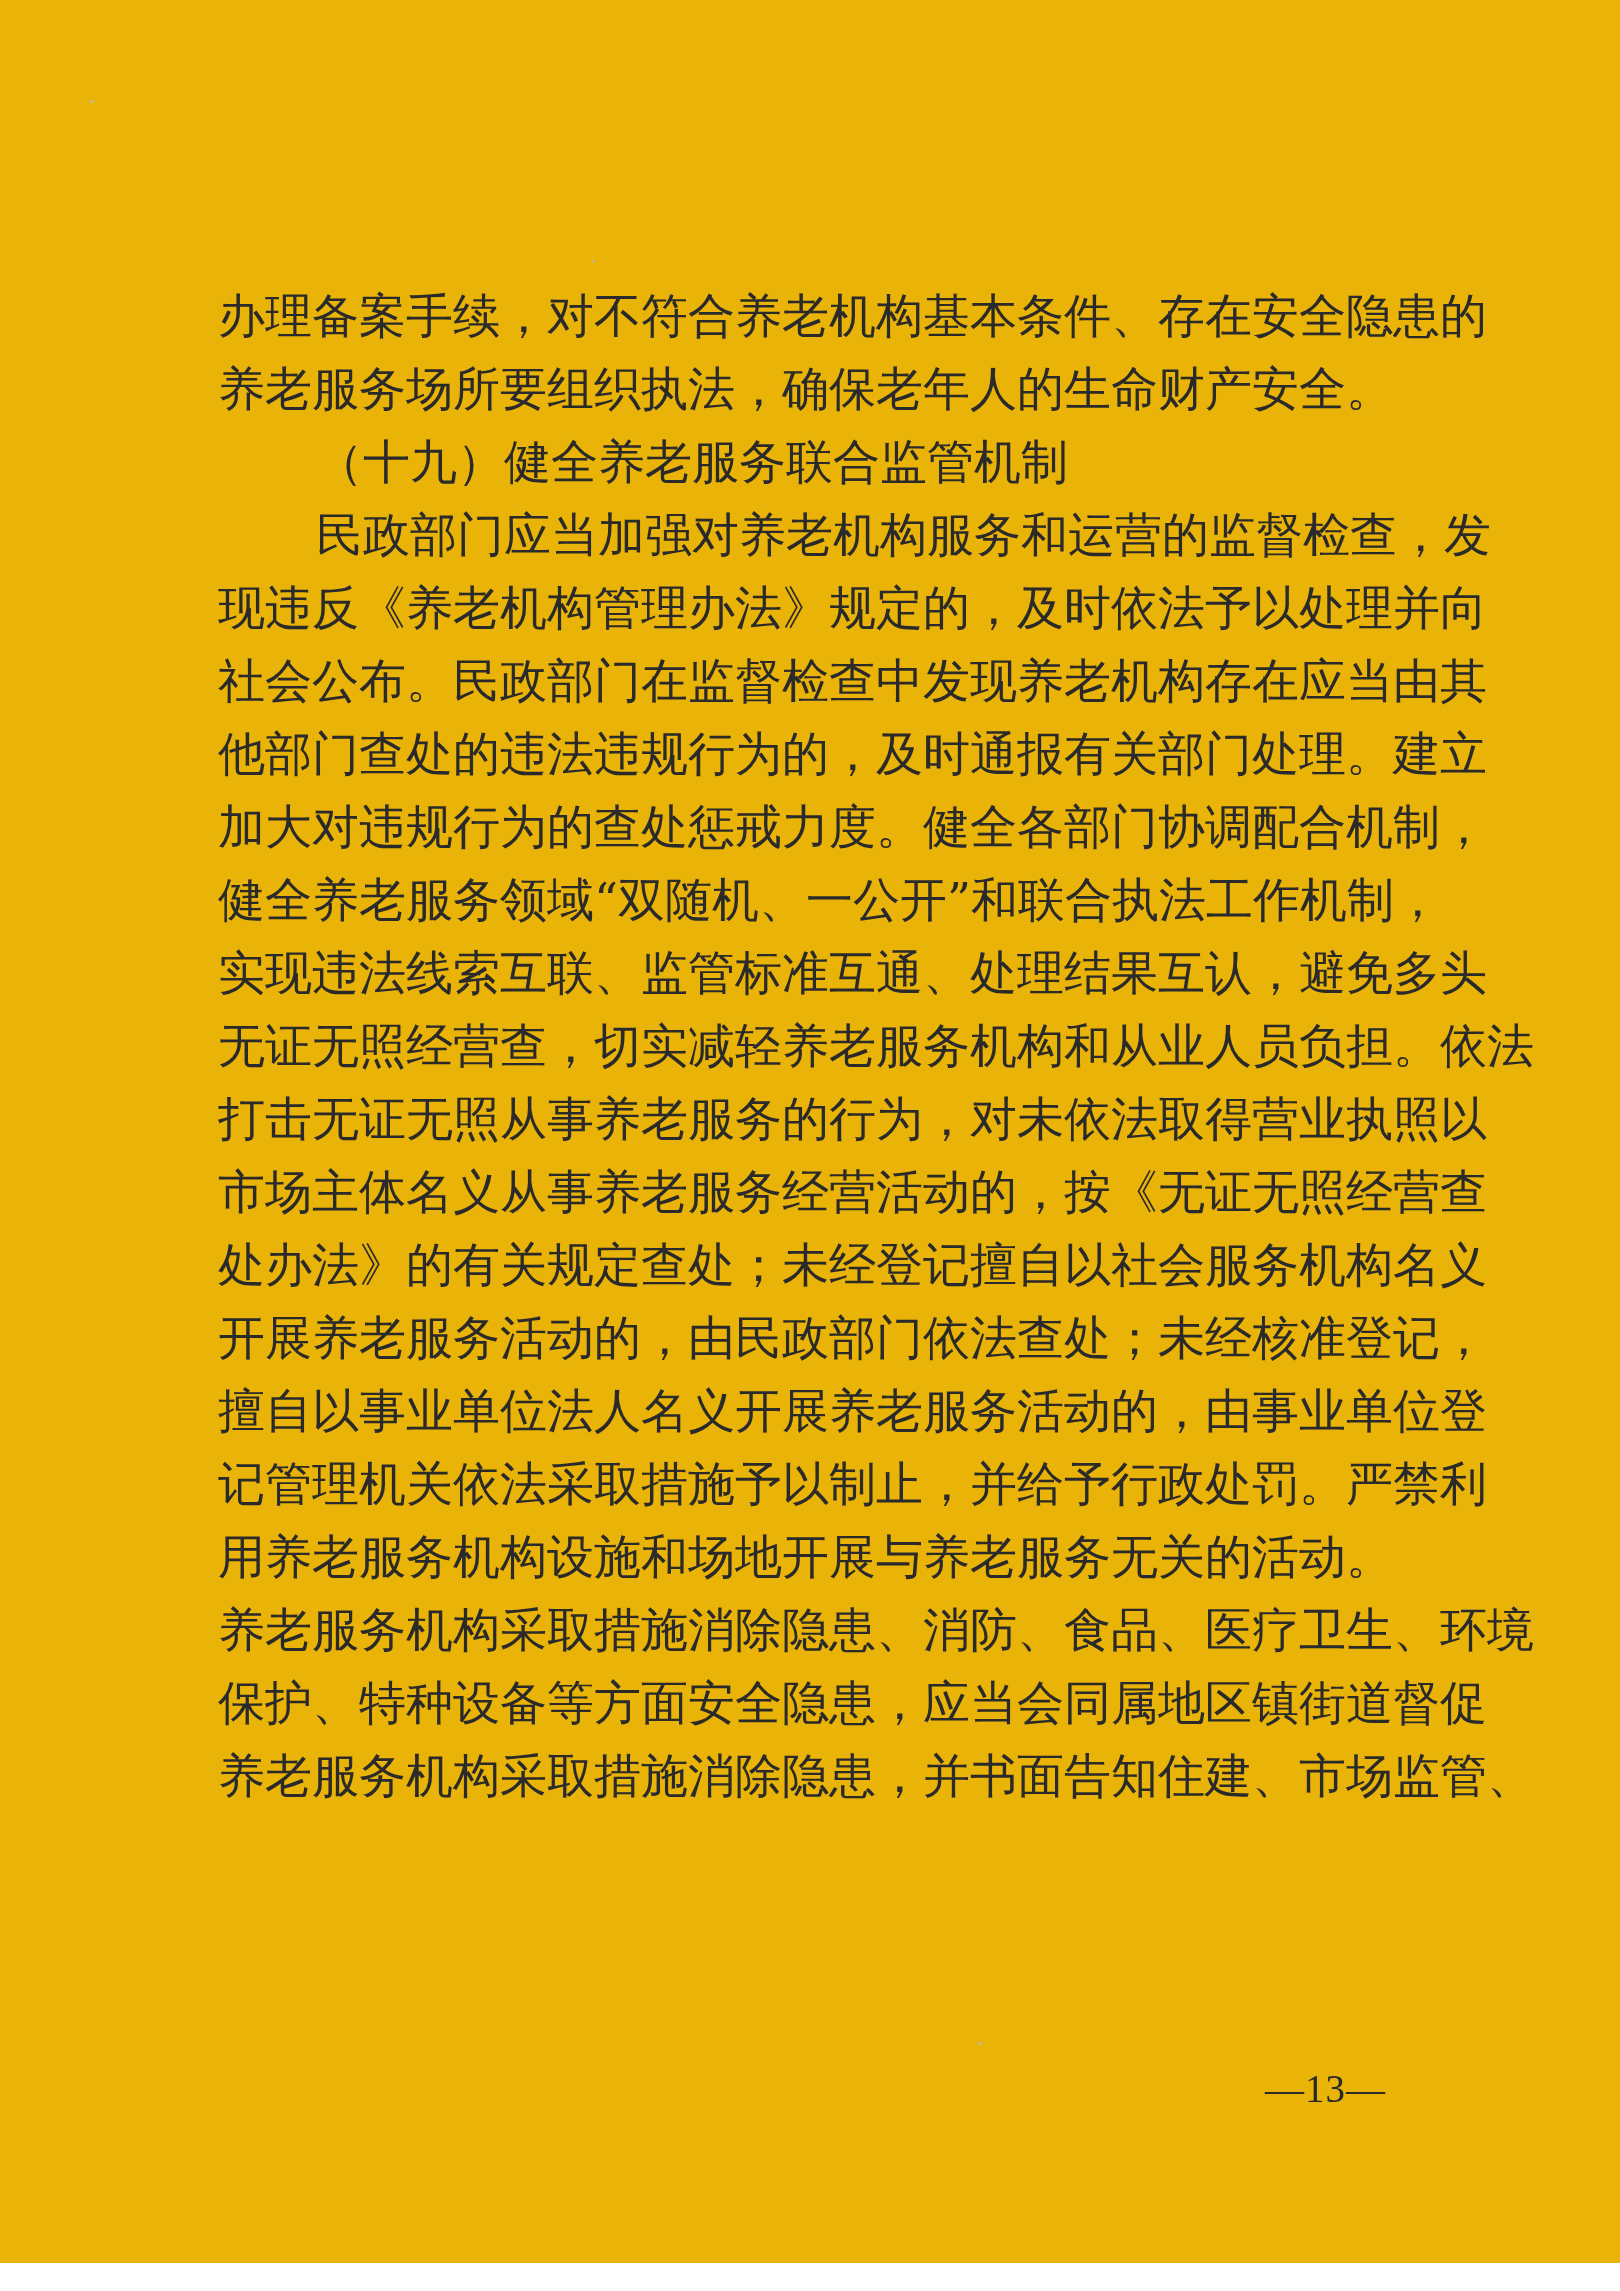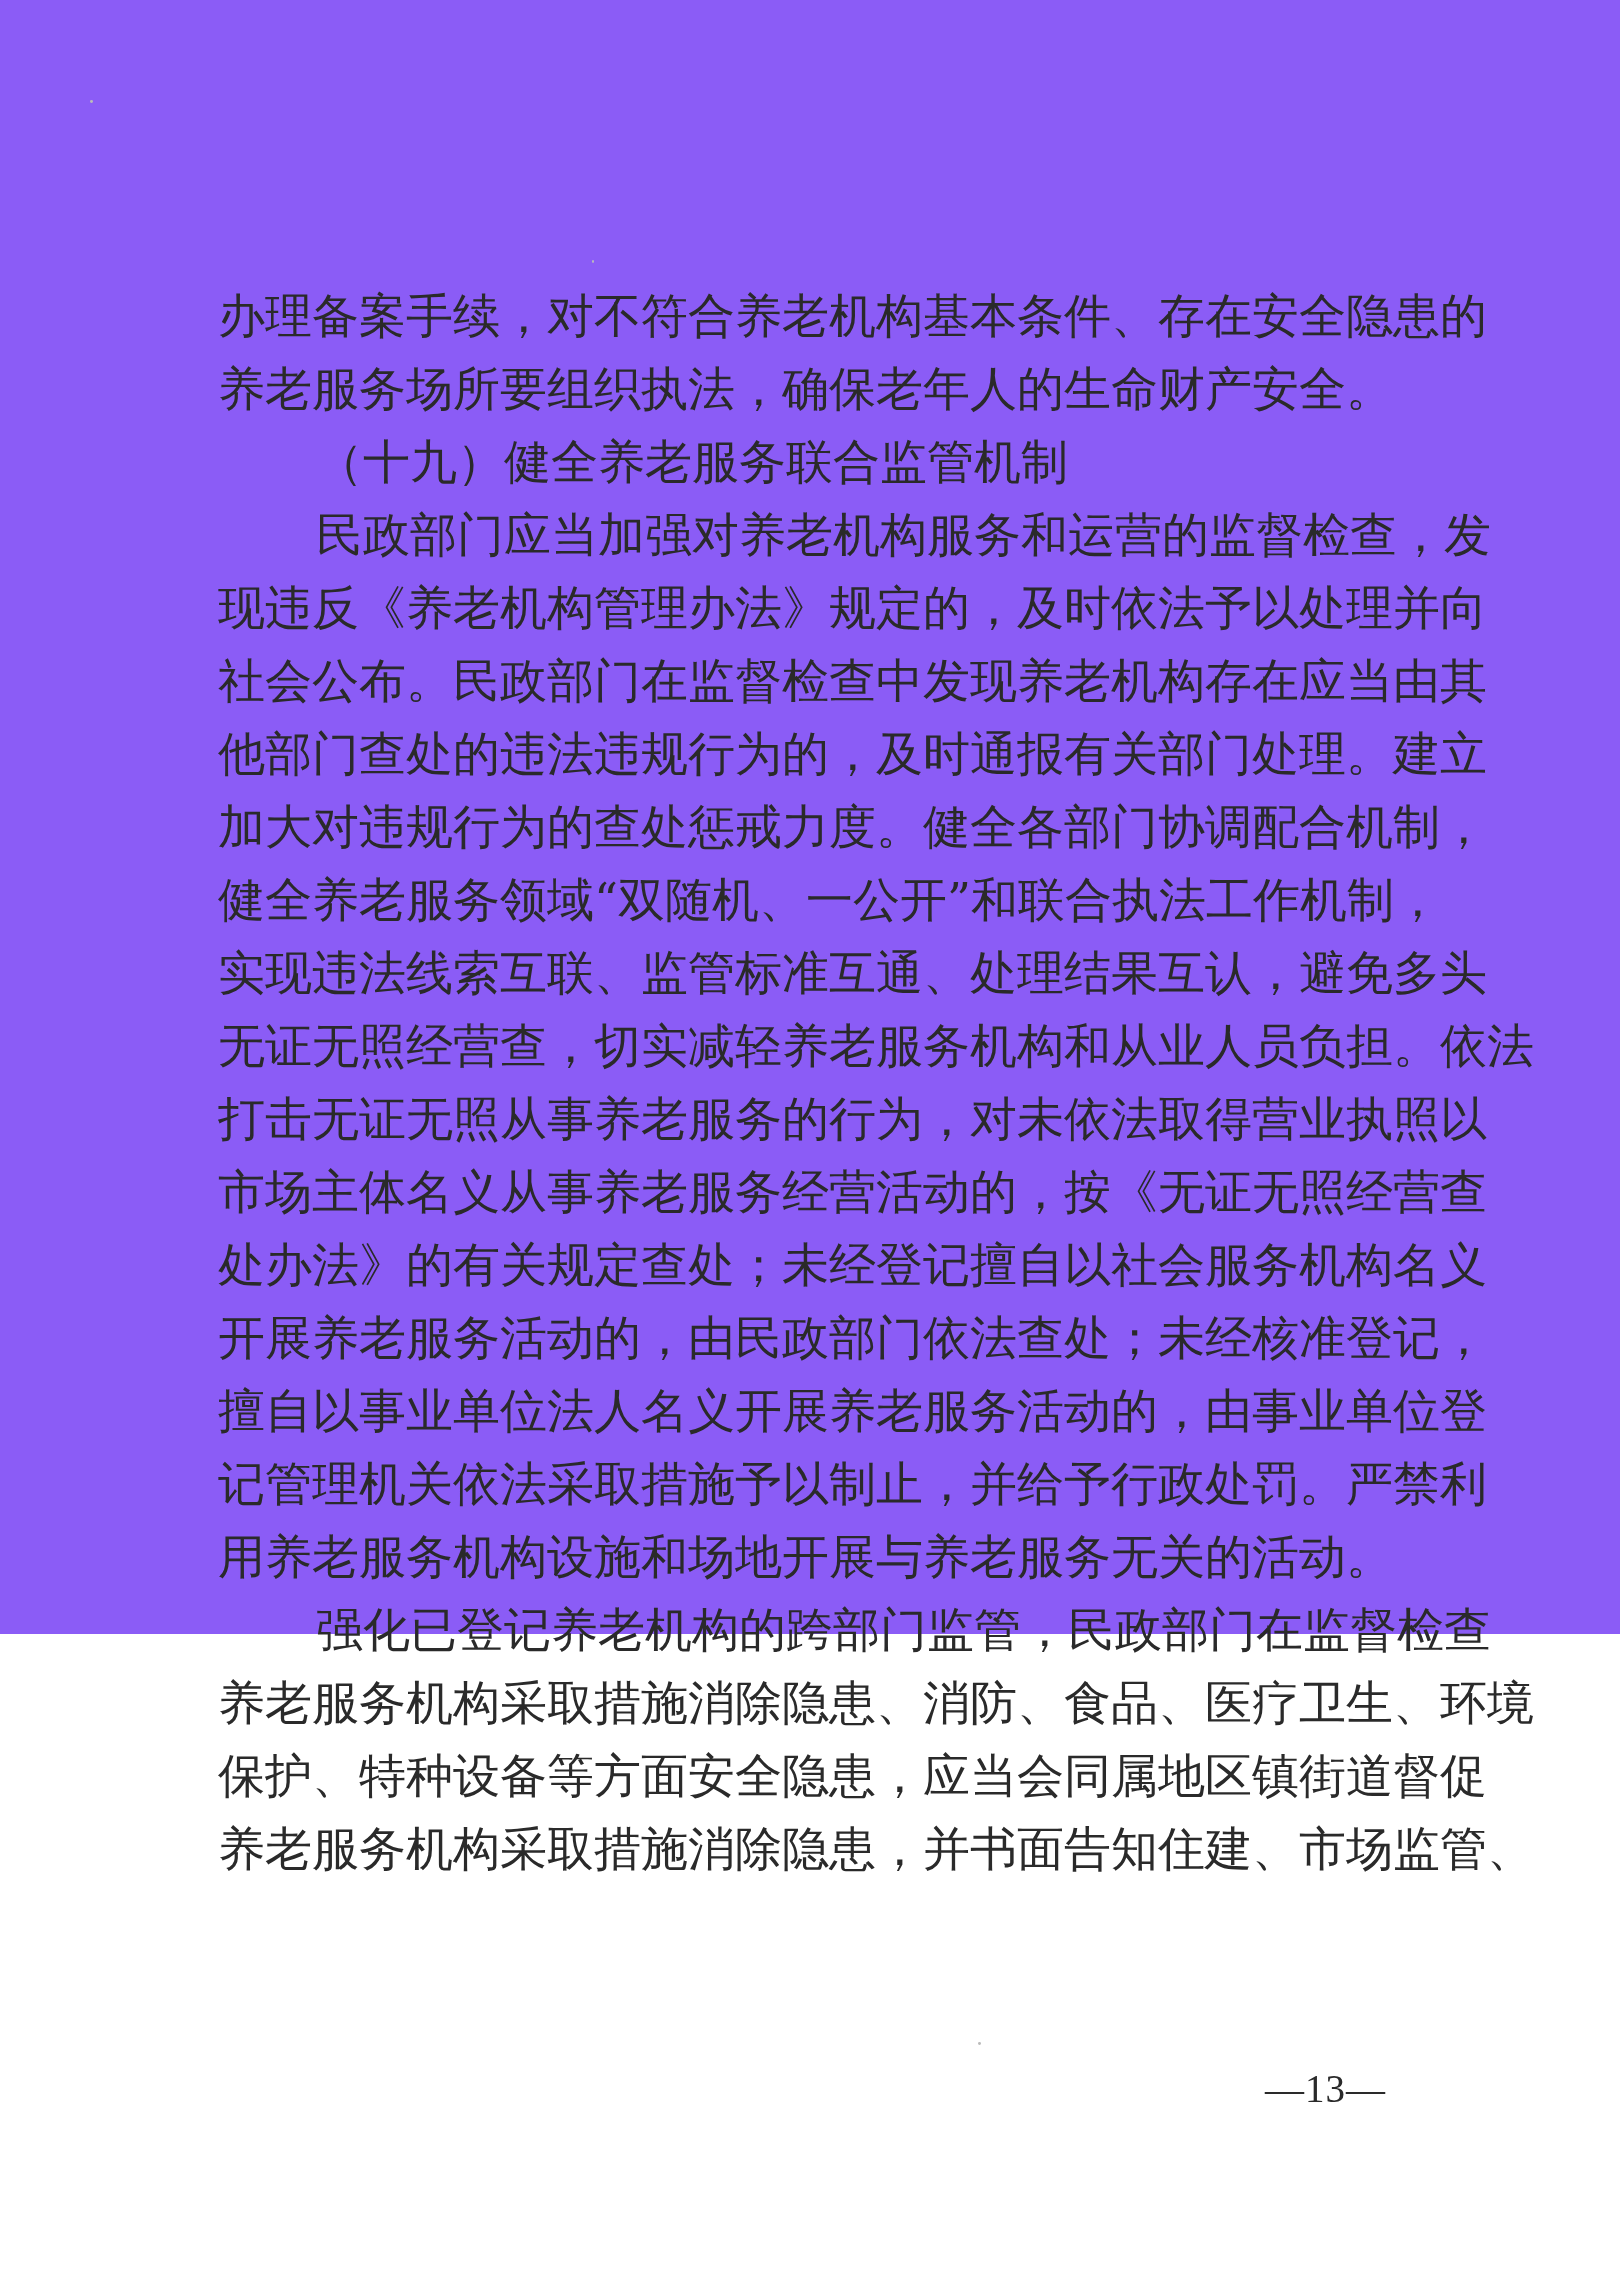--- a/index.html
+++ b/index.html
@@ -5,8 +5,8 @@
   html, body { margin: 0; padding: 0; background: #ffffff; }
   body { width: 1620px; height: 2292px; position: relative; overflow: hidden; }
   .page {
-    position: absolute; left: 0; top: 0; width: 1620px; height: 1634px;
-    background: #8b5cf6;
+    position: absolute; left: 0; top: 0; width: 1620px; height: 2263px;
+    background: #eab308;
   }
   .text-block {
     position: absolute; left: 218px; top: 279px; width: 1191px;

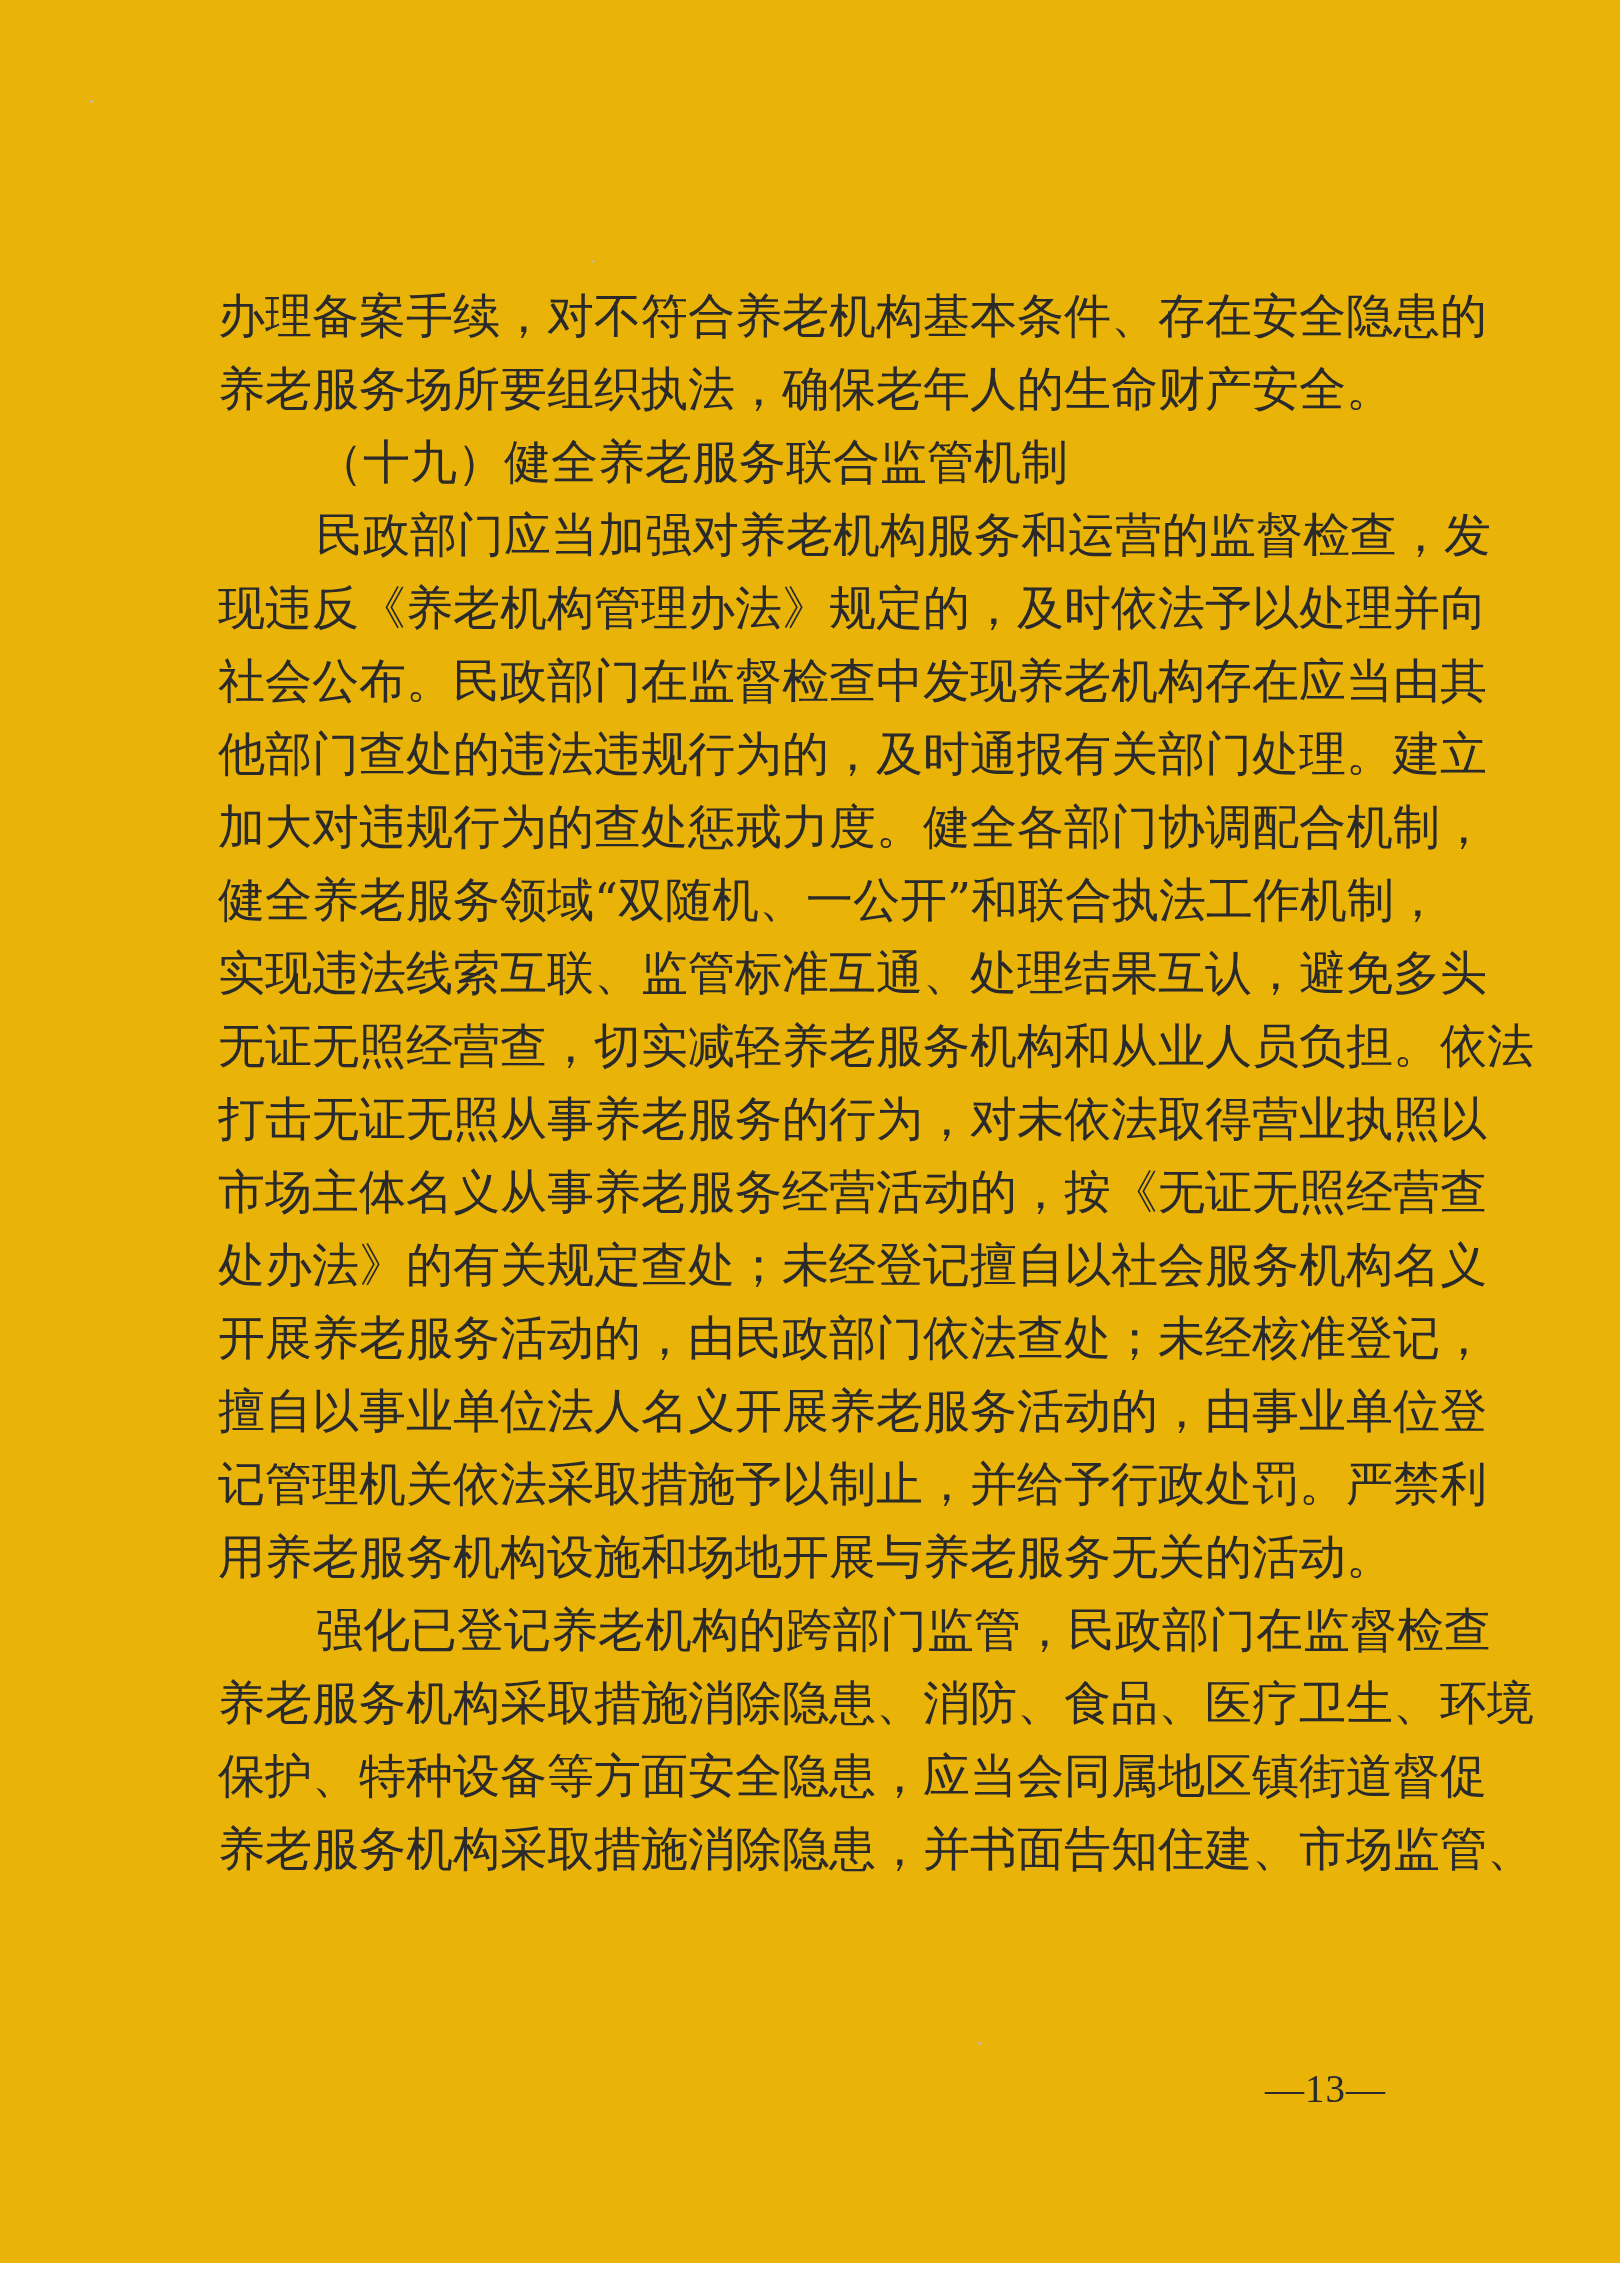--- a/index.html
+++ b/index.html
@@ -51,7 +51,6 @@
     <span class="line">擅自以事业单位法人名义开展养老服务活动的，由事业单位登</span>
     <span class="line">记管理机关依法采取措施予以制止，并给予行政处罚。严禁利</span>
     <span class="line last">用养老服务机构设施和场地开展与养老服务无关的活动。</span>
-    <span class="line indent">强化已登记养老机构的跨部门监管，民政部门在监督检查</span>
     <span class="line">养老服务机构采取措施消除隐患、消防、食品、医疗卫生、环境</span>
     <span class="line">保护、特种设备等方面安全隐患，应当会同属地区镇街道督促</span>
     <span class="line">养老服务机构采取措施消除隐患，并书面告知住建、市场监管、</span>

